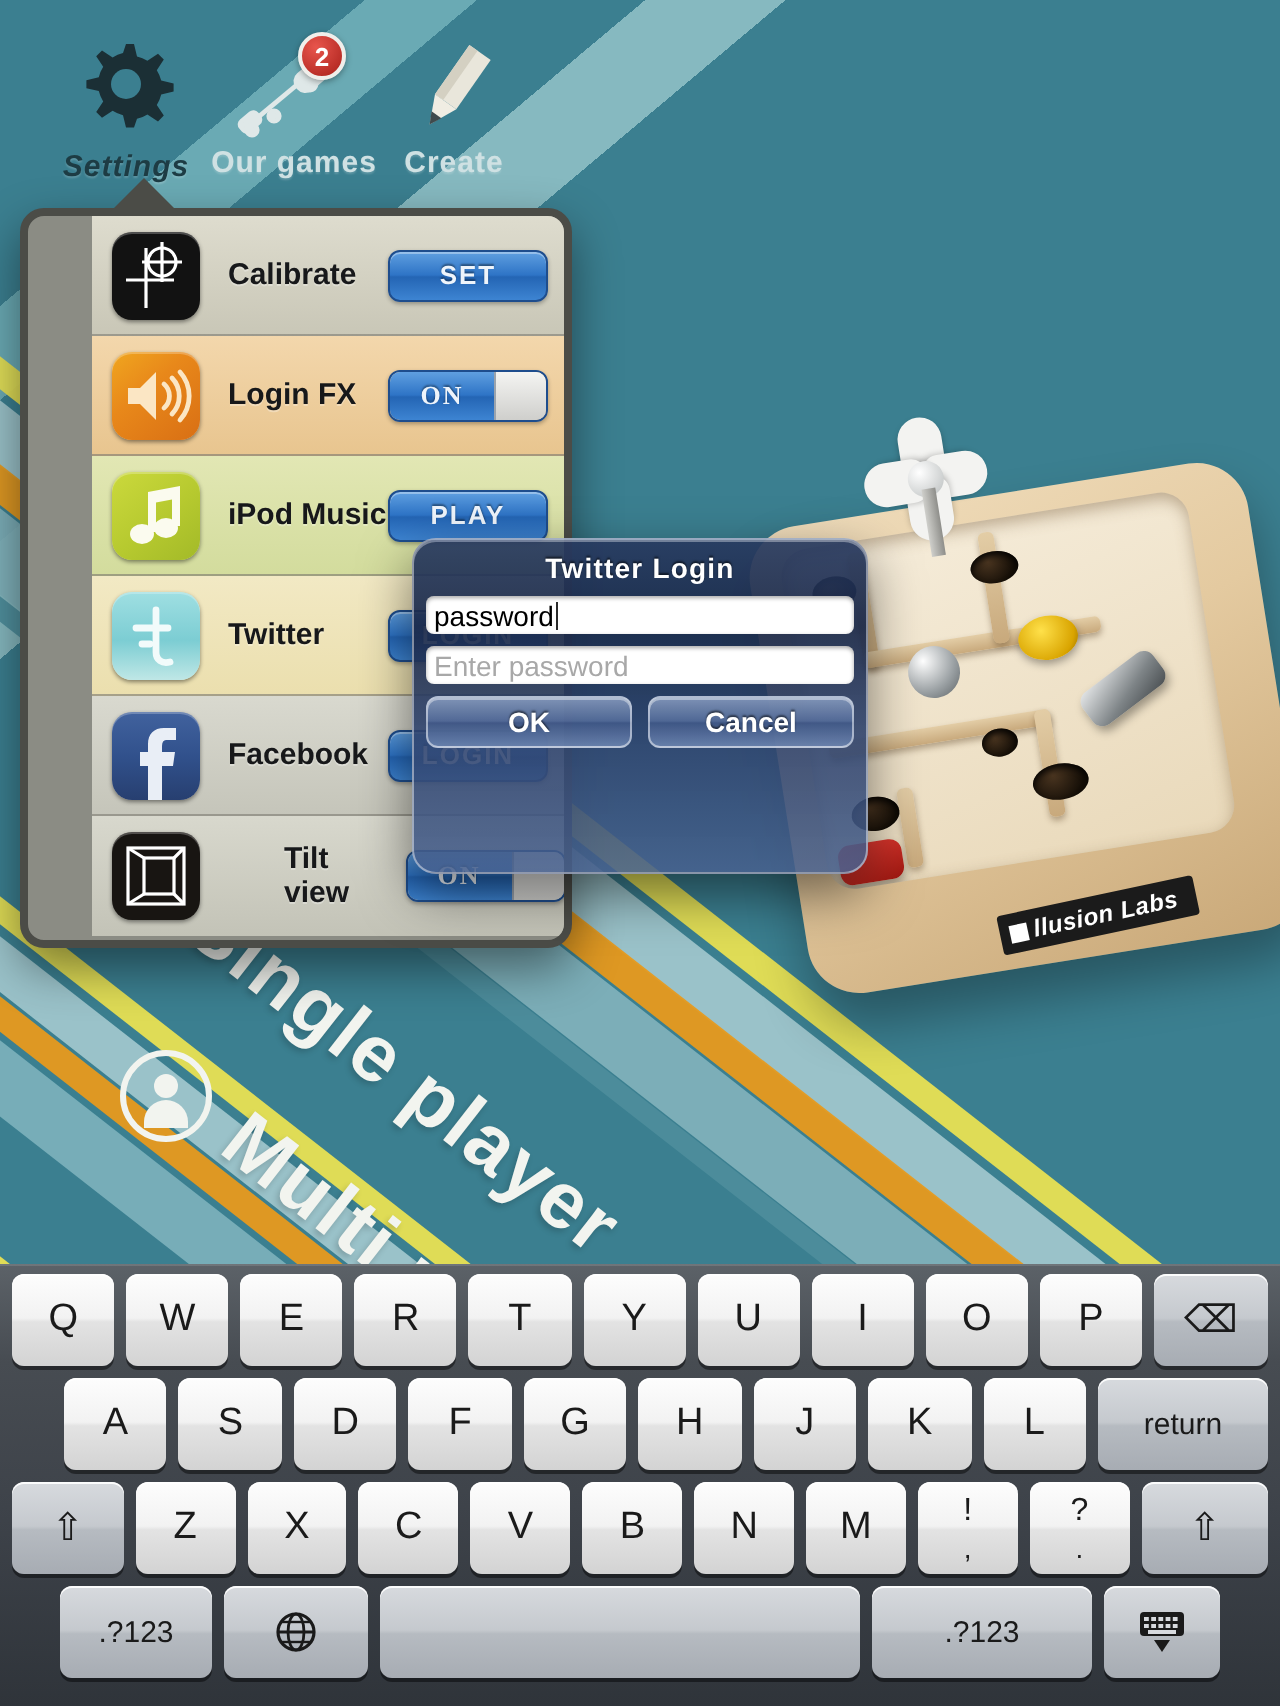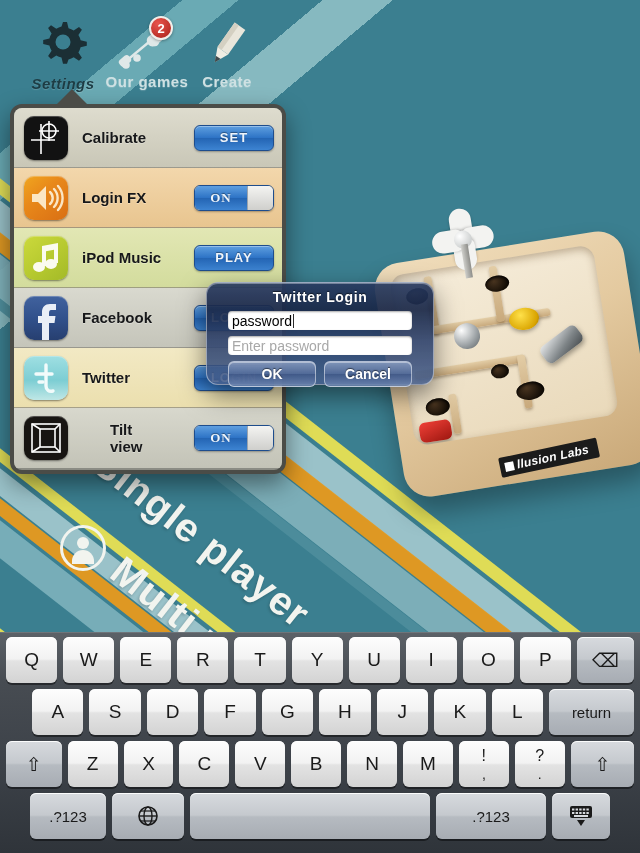--- a/index.html
+++ b/index.html
@@ -155,6 +155,7 @@
     border-radius:12px;
     box-shadow:0 10px 24px rgba(0,0,0,.45);
     overflow:hidden;
+    padding-left:32px;
   }
   #panel-arrow {
     position:absolute; left:55px; top:89px; width:0; height:0;

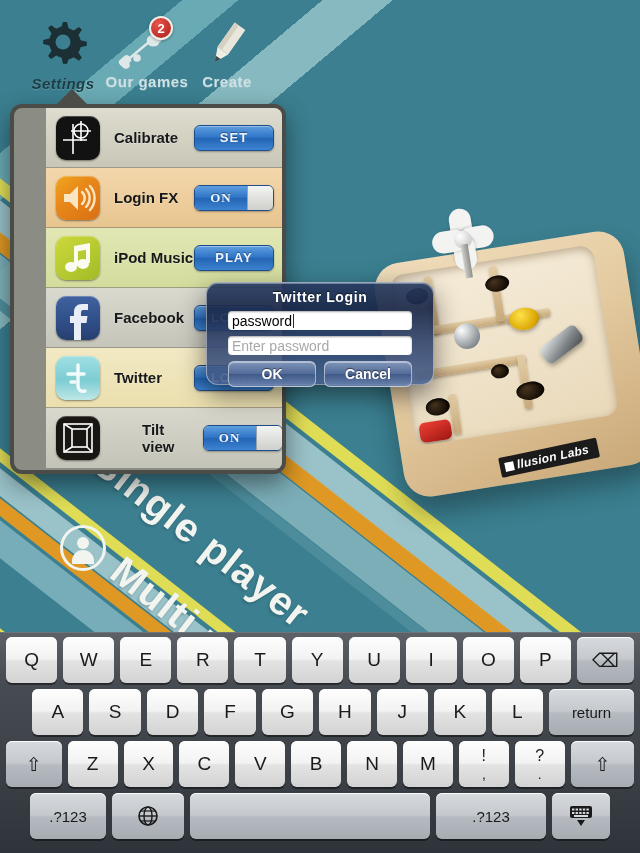--- a/index.html
+++ b/index.html
@@ -220,13 +220,13 @@
 
   
   #dialog {
-    position:absolute; left:206px; top:282px; width:228px; height:103px;
+    position:absolute; left:206px; top:269px; width:228px; height:168px;
     border-radius:12px;
     background:linear-gradient(180deg, rgba(40,58,96,.93) 0%, rgba(26,40,72,.93) 26%,
                rgba(46,66,108,.90) 58%, rgba(70,95,140,.88) 100%);
     border:1px solid rgba(255,255,255,.45);
     box-shadow:0 10px 26px rgba(0,0,0,.5), inset 0 1px 0 rgba(255,255,255,.35);
-    padding:6px 21px 9px;
+    padding:6px 6px 9px;
     z-index:10;
   }
   #dlg-title {

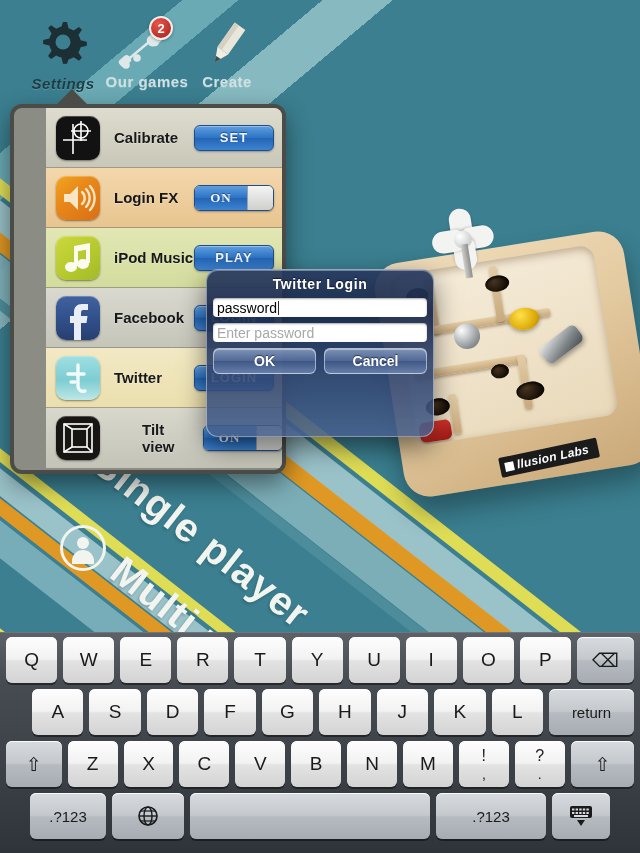--- a/index.html
+++ b/index.html
@@ -452,16 +452,6 @@
       <div class="btn-blue">PLAY</div>
     </div>
 
-    <div class="srow r-facebook">
-      <div class="icon ic-facebook">
-        <svg width="44" height="44" viewBox="0 0 44 44">
-          <path d="M27 14 h5 v-6 h-6 c-5 0-8 3-8 8 v4 h-4 v7 h4 v17 h7 v-17 h5.5 l1-7 h-6.5 v-3 c0-2 .8-3 2-3z" fill="#e9eef6"></path>
-        </svg>
-      </div>
-      <div class="name">Facebook</div>
-      <div class="btn-blue">LOGIN</div>
-    </div>
-
     <div class="srow r-twitter">
       <div class="icon ic-twitter">
         <svg width="44" height="44" viewBox="0 0 44 44">
@@ -473,6 +463,16 @@
         </svg>
       </div>
       <div class="name">Twitter</div>
+      <div class="btn-blue">LOGIN</div>
+    </div>
+
+    <div class="srow r-facebook">
+      <div class="icon ic-facebook">
+        <svg width="44" height="44" viewBox="0 0 44 44">
+          <path d="M27 14 h5 v-6 h-6 c-5 0-8 3-8 8 v4 h-4 v7 h4 v17 h7 v-17 h5.5 l1-7 h-6.5 v-3 c0-2 .8-3 2-3z" fill="#e9eef6"></path>
+        </svg>
+      </div>
+      <div class="name">Facebook</div>
       <div class="btn-blue">LOGIN</div>
     </div>
 

